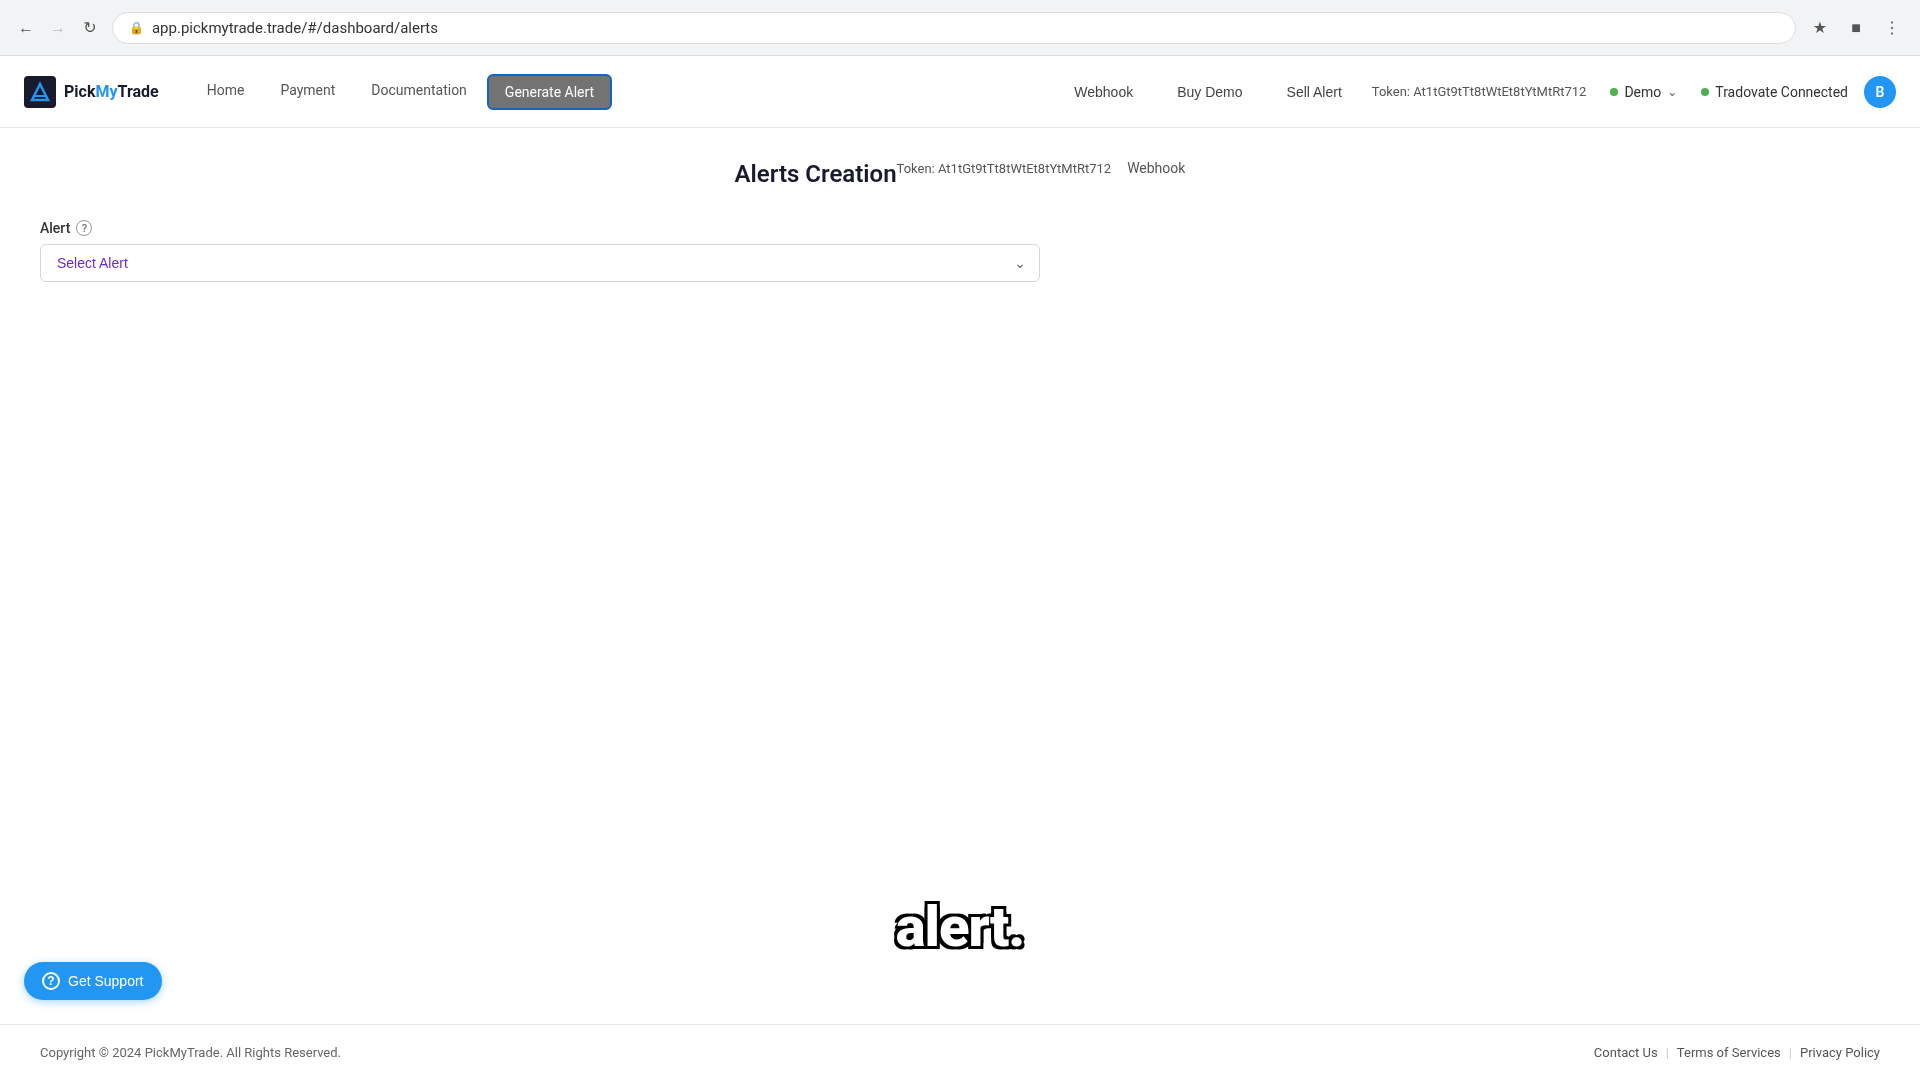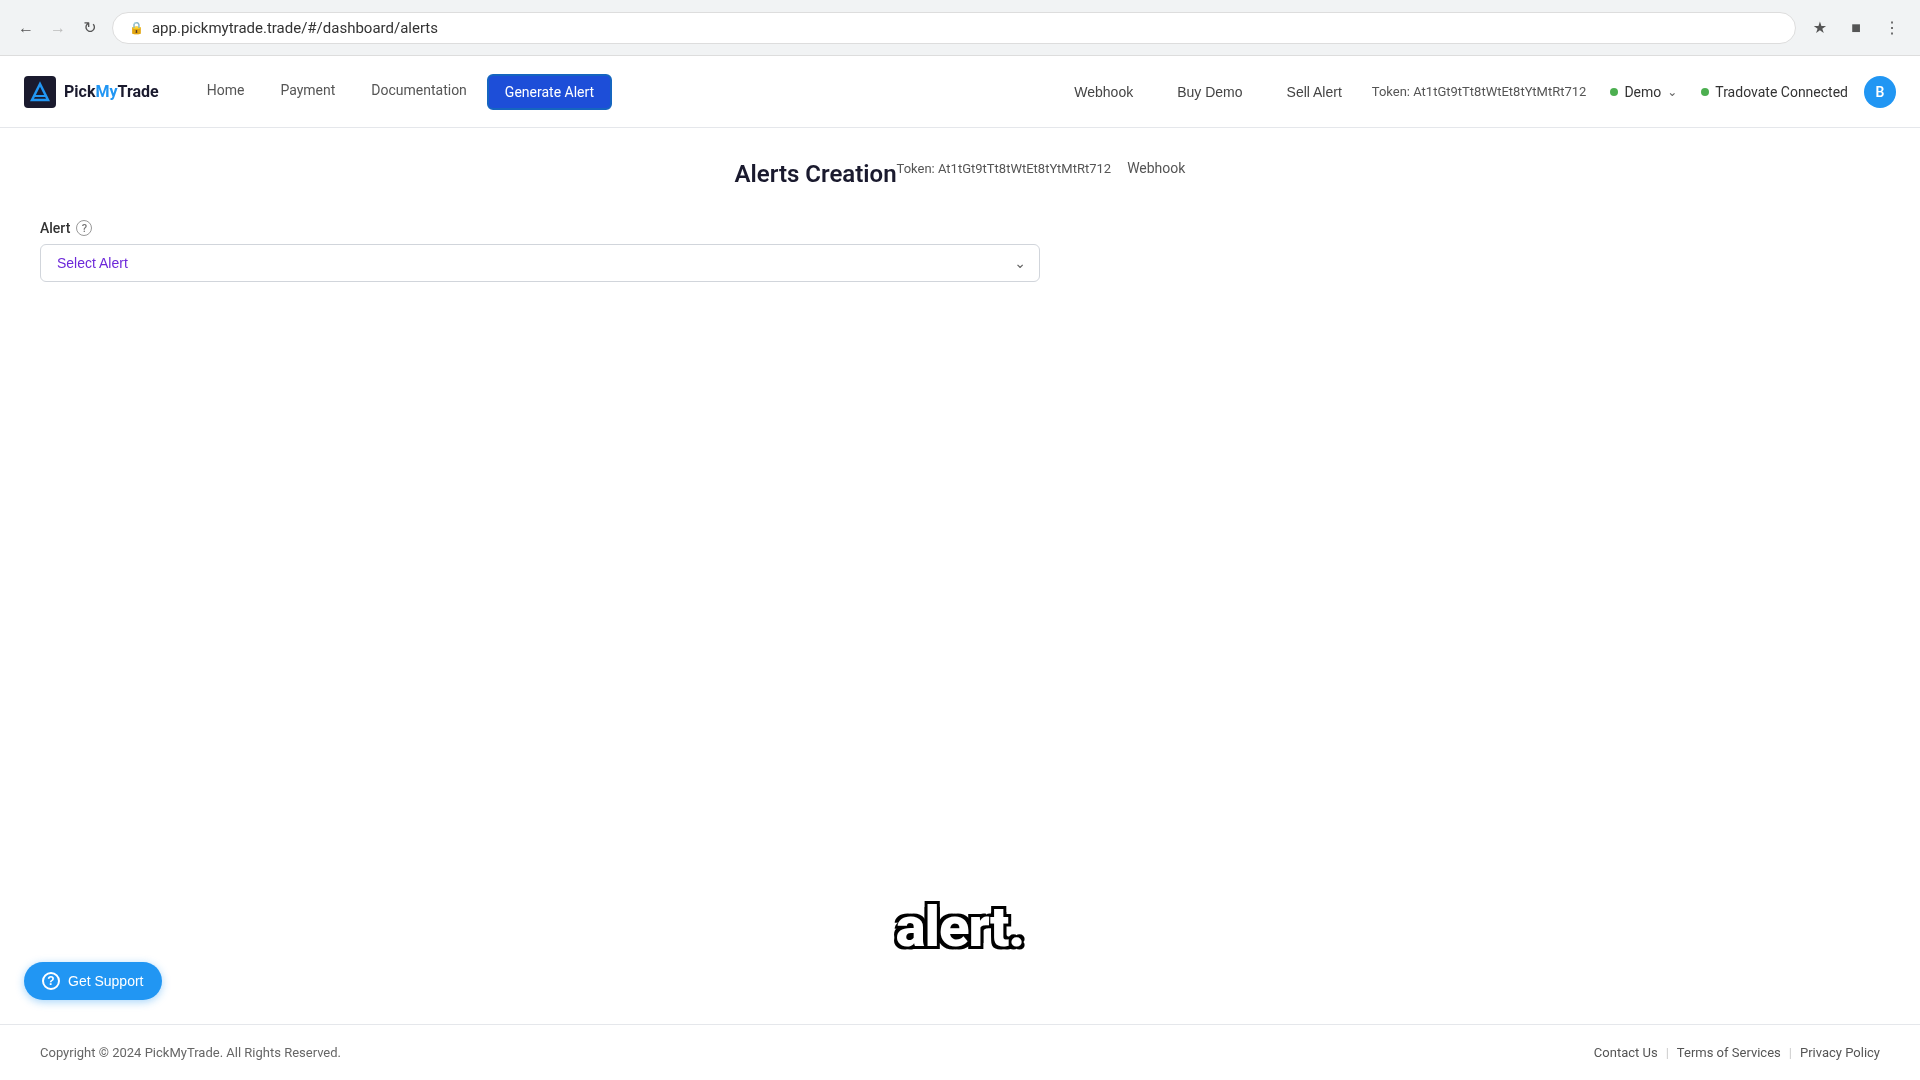--- a/index.html
+++ b/index.html
@@ -114,7 +114,7 @@
       background: none;
     }
     .nav-link.active {
-      background: #1d4ed8;
+      background: #737373;
       color: #fff;
       border: 2px solid #1565C0;
     }

